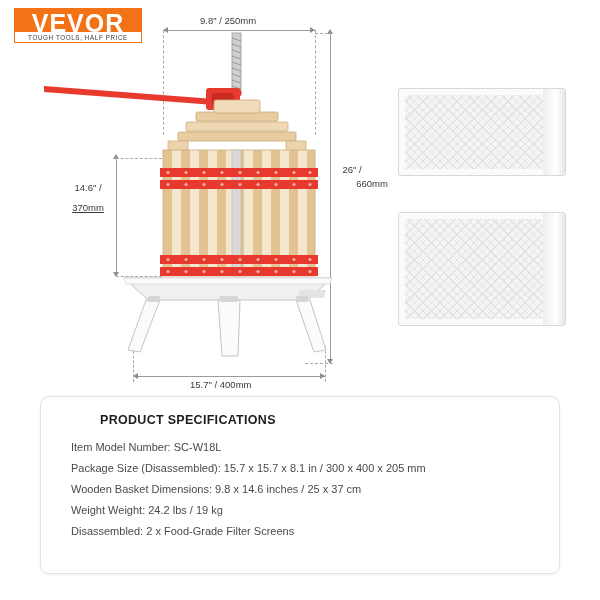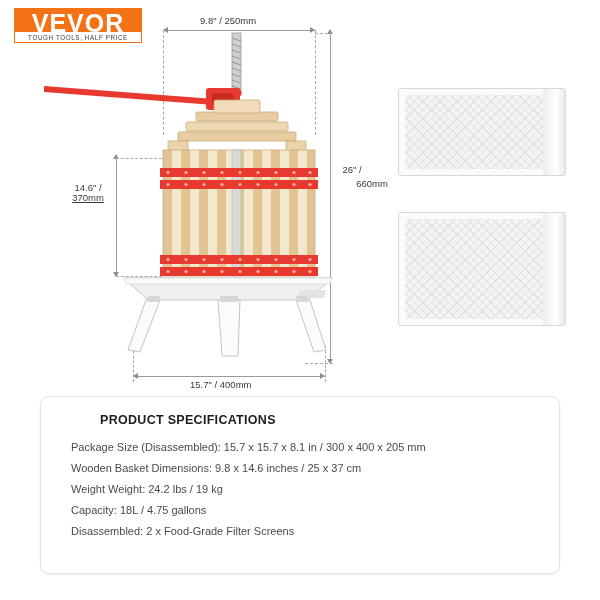--- a/index.html
+++ b/index.html
@@ -188,7 +188,7 @@
   <div class="dashed-h" style="left:116px; top:158px; width:46px;"></div>
   <div class="dashed-h" style="left:116px; top:276px; width:46px;"></div>
   <div class="dim-label vert" style="left:88px; top:188px;">14.6" /</div>
-  <div class="dim-label vert" style="left:88px; top:198px;text-decoration:underline;">370mm</div>
+  <div class="dim-label vert" style="left:88px; top:208px;text-decoration:underline;">370mm</div>
 
   <div class="dimline dim-v" style="left:330px; top:33px; height:330px;"></div>
   <div class="arrow arrow-u" style="left:327px; top:29px;"></div>

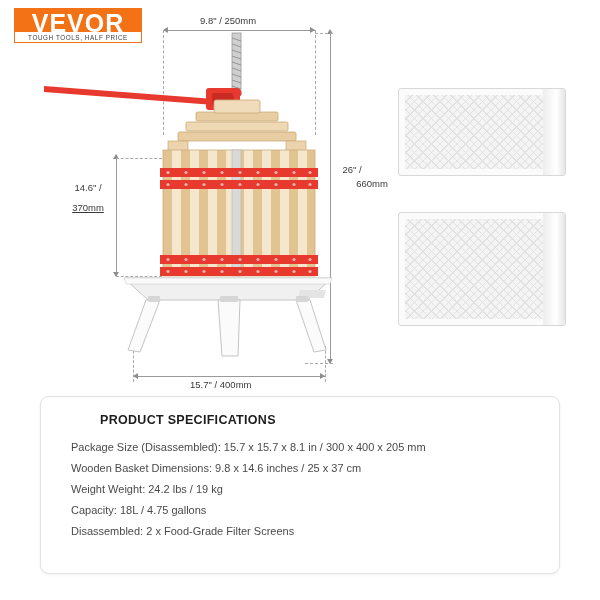--- a/index.html
+++ b/index.html
@@ -342,6 +342,10 @@
   <div class="spec-title">PRODUCT SPECIFICATIONS</div>
 
   <div class="spec-row">
+    <span class="k">Item Model Number:</span>
+    <span class="v">SC-W18L</span>
+  </div>
+  <div class="spec-row">
     <span class="k">Package Size (Disassembled):</span>
     <span class="v">15.7 x 15.7 x 8.1 in / 300 x 400 x 205 mm</span>
   </div>

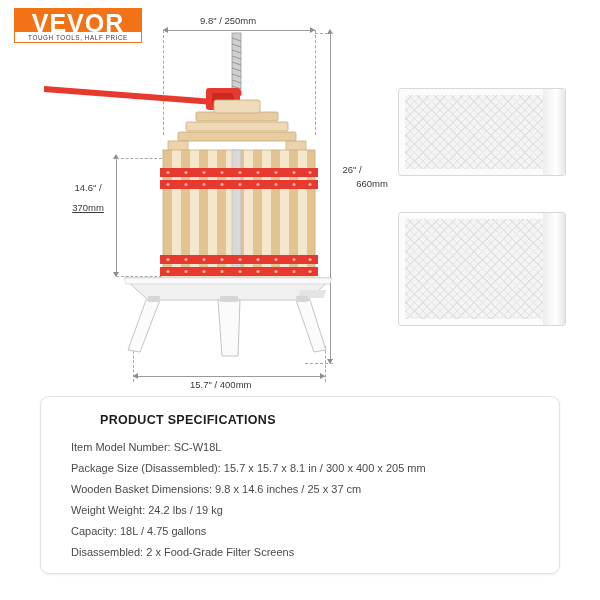--- a/index.html
+++ b/index.html
@@ -358,10 +358,6 @@
     <span class="v">24.2 lbs / 19 kg</span>
   </div>
   <div class="spec-row">
-    <span class="k">Capacity:</span>
-    <span class="v">18L / 4.75 gallons</span>
-  </div>
-  <div class="spec-row">
     <span class="k">Disassembled:</span>
     <span class="v">2 x Food-Grade Filter Screens</span>
   </div>

